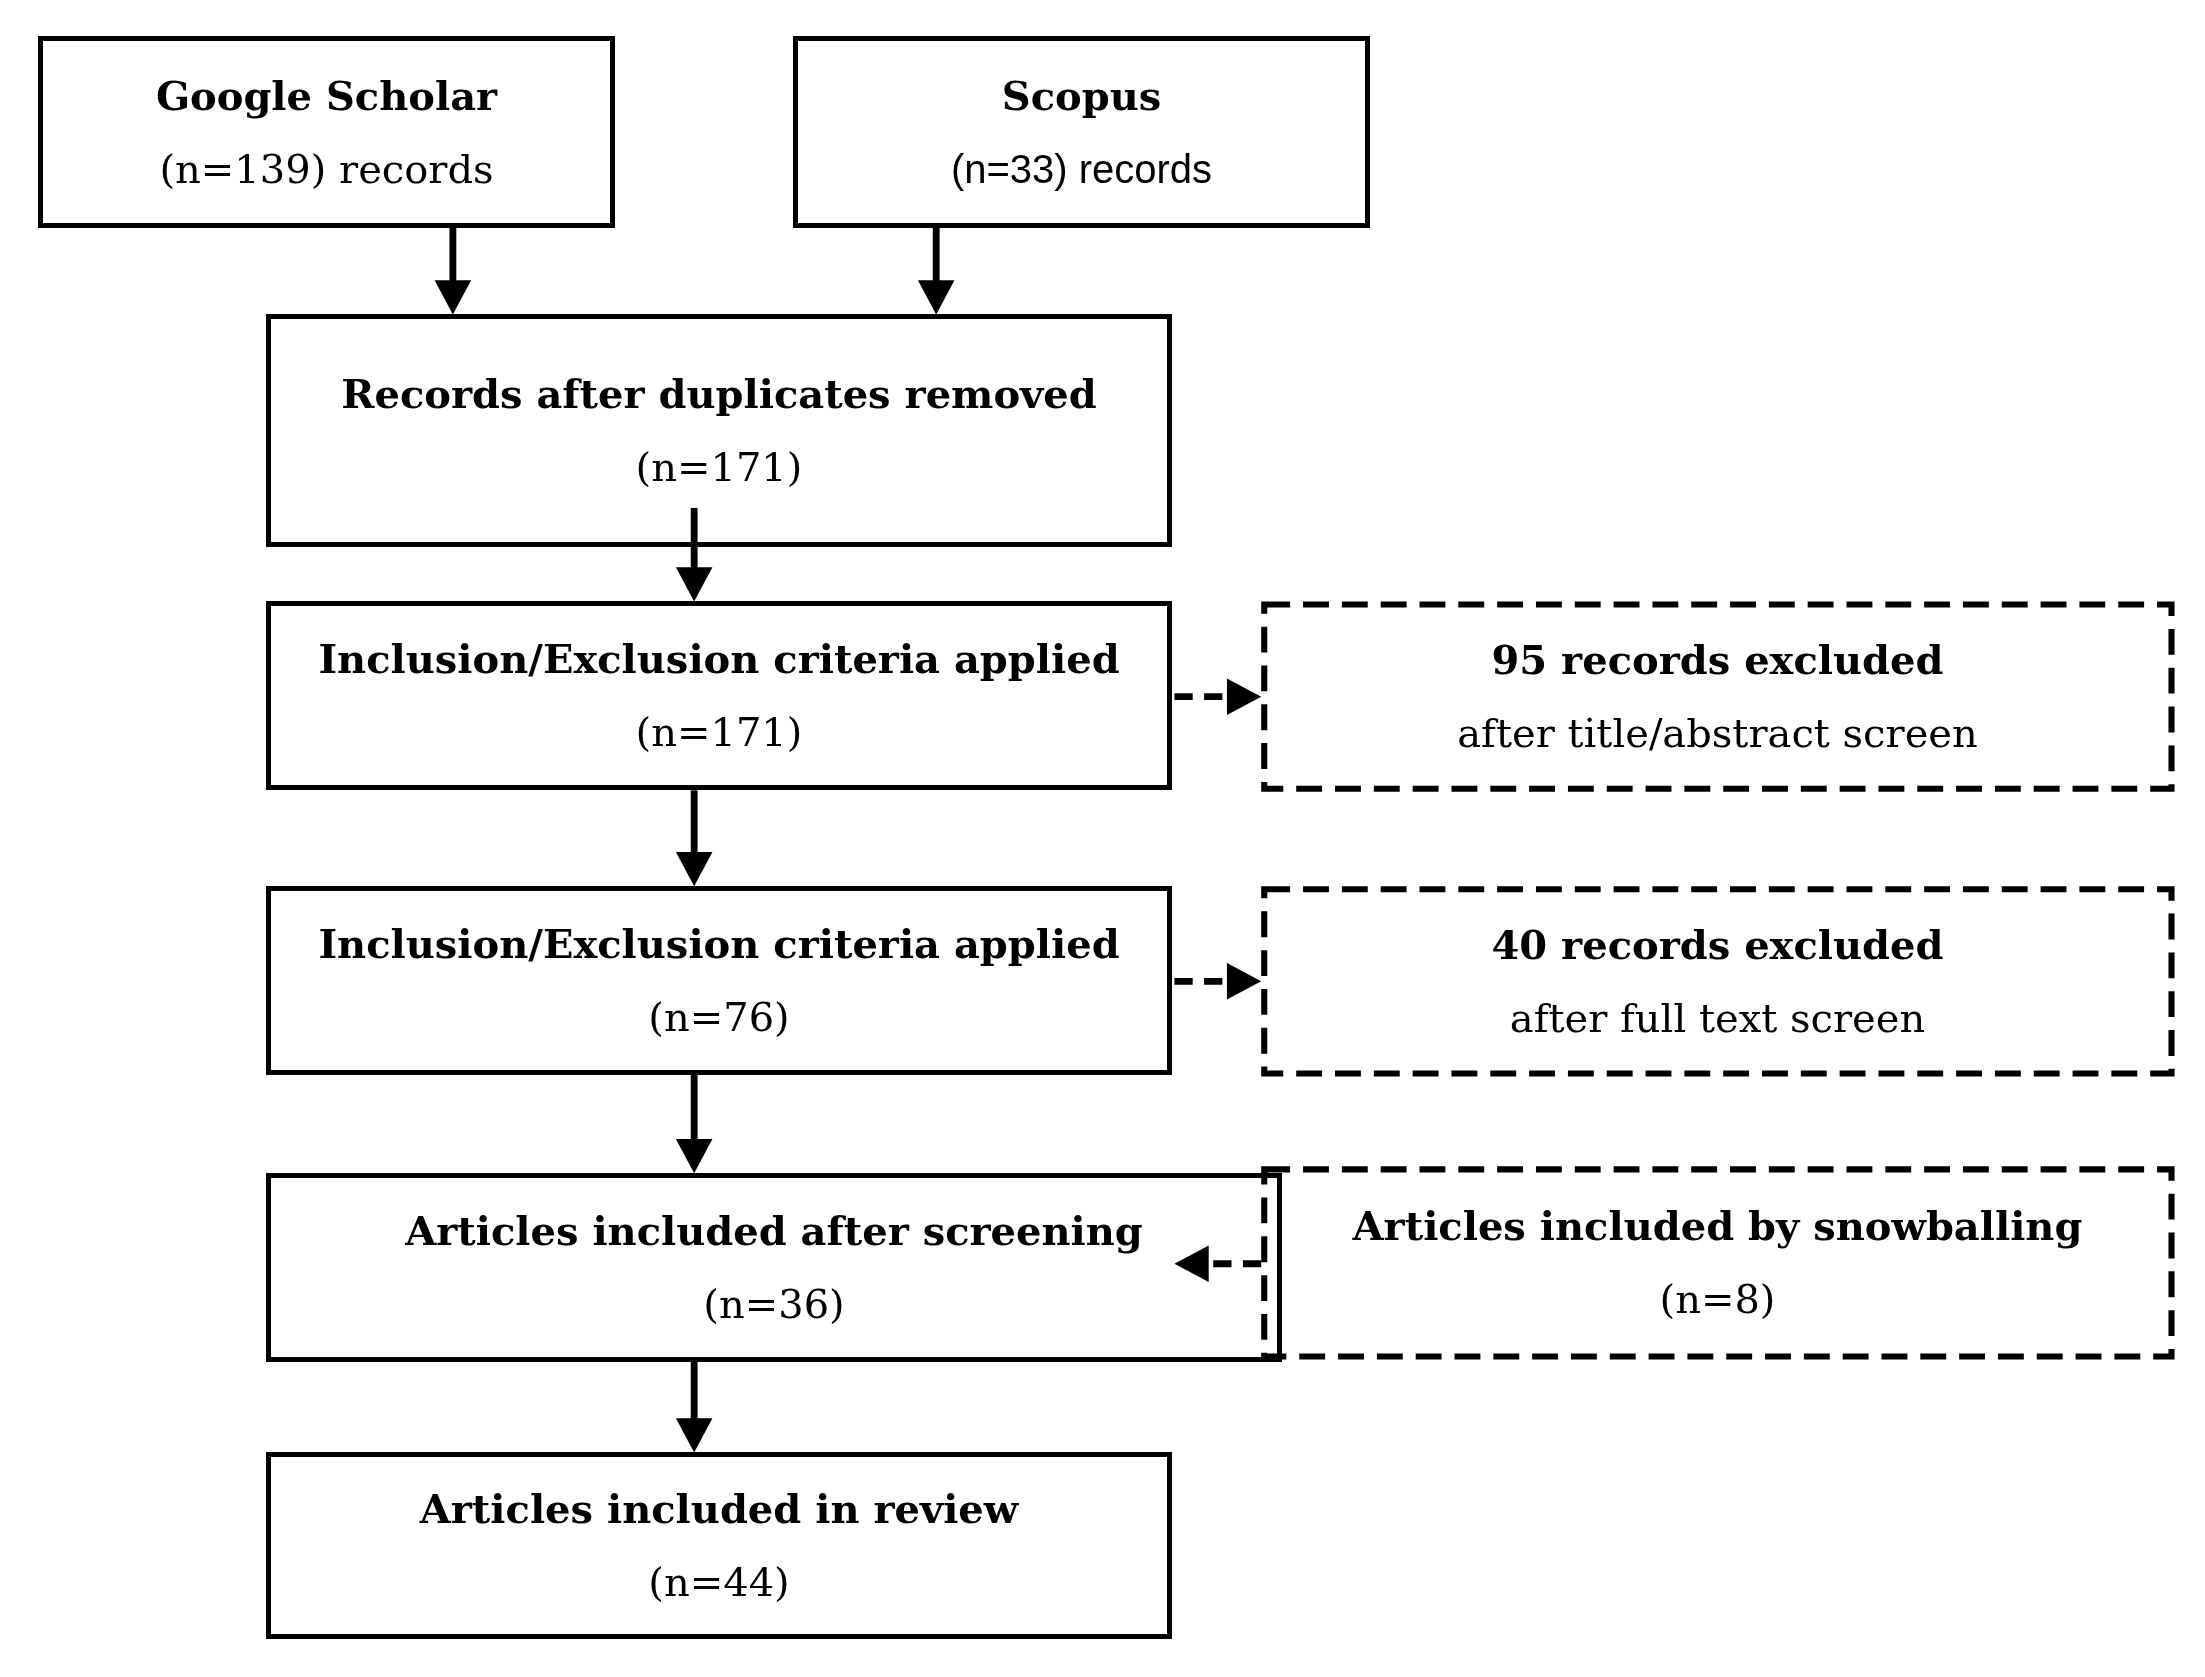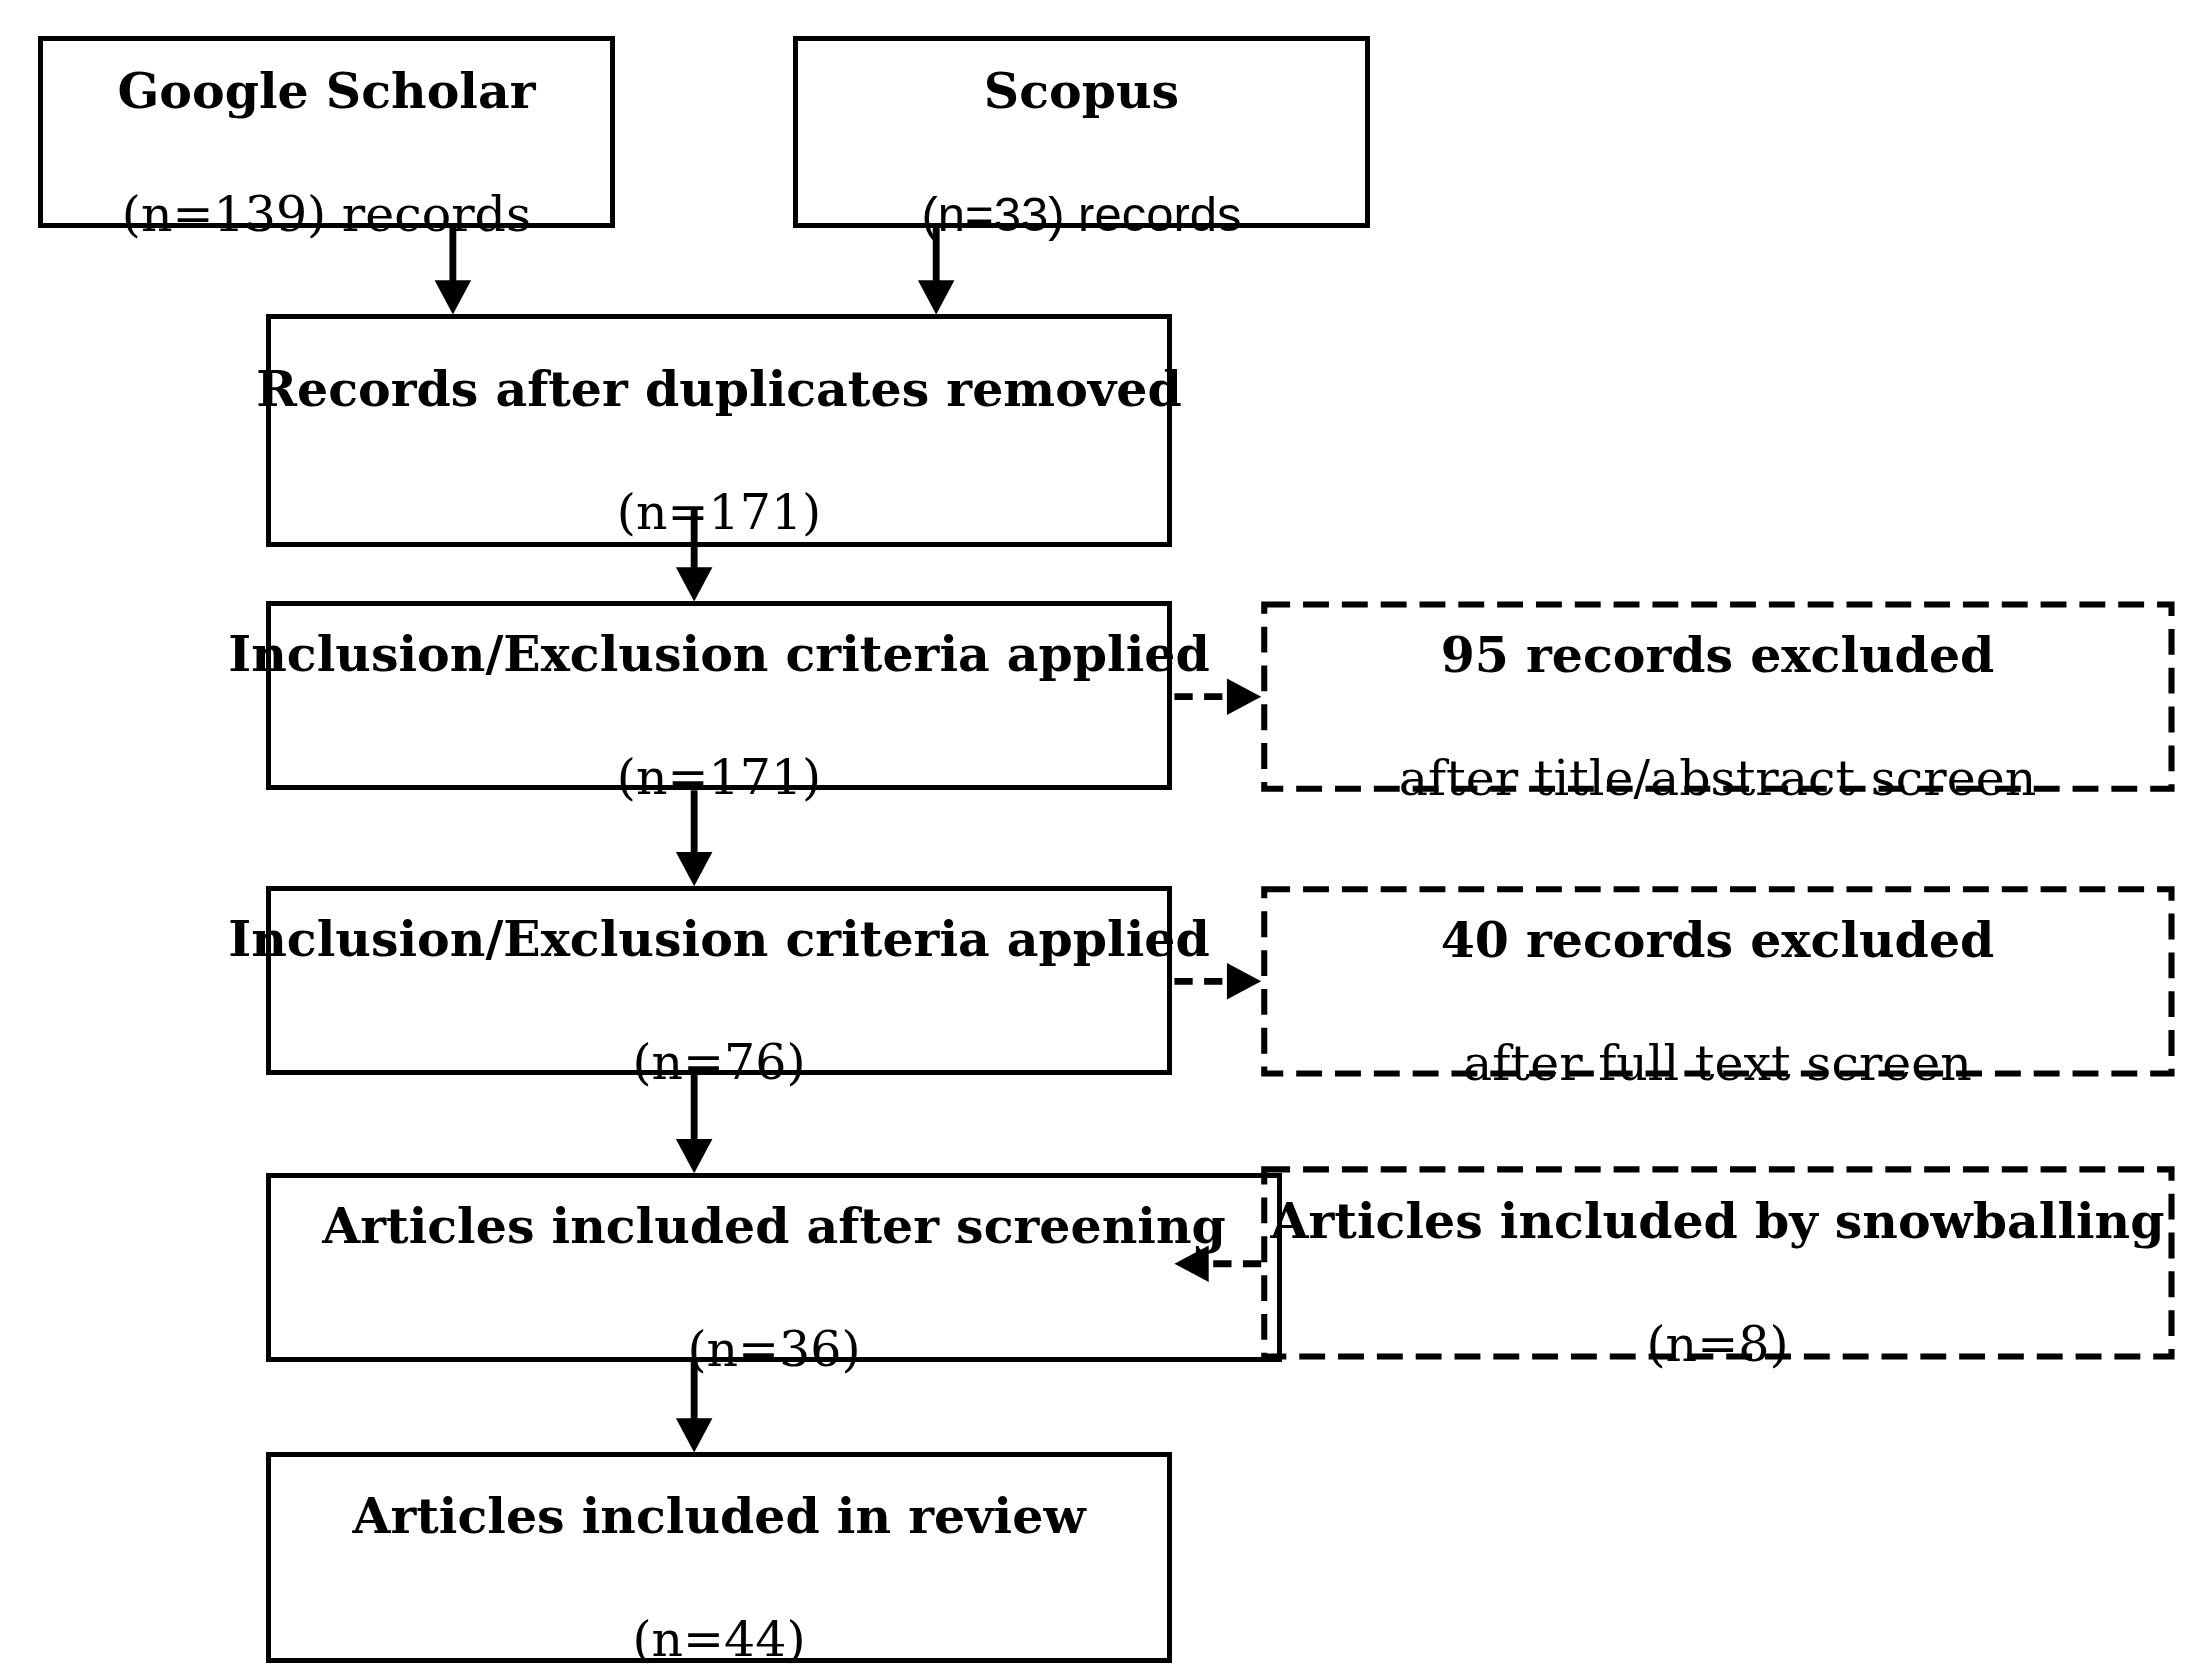--- a/index.html
+++ b/index.html
@@ -30,7 +30,7 @@
   }
   .box.solid { border: 5.3px solid #000000; }
   .box.dashed { border: none; } 
-  .line { font-size: 49px; line-height: 1.0; white-space: nowrap; margin-top: 41px; }
+  .line { font-size: 40px; line-height: 1.0; white-space: nowrap; }
   .line.title { font-weight: 700; }
   .line.sub { font-weight: 400; }
   .line.sans { font-family: "Liberation Sans", "DejaVu Sans", sans-serif; }

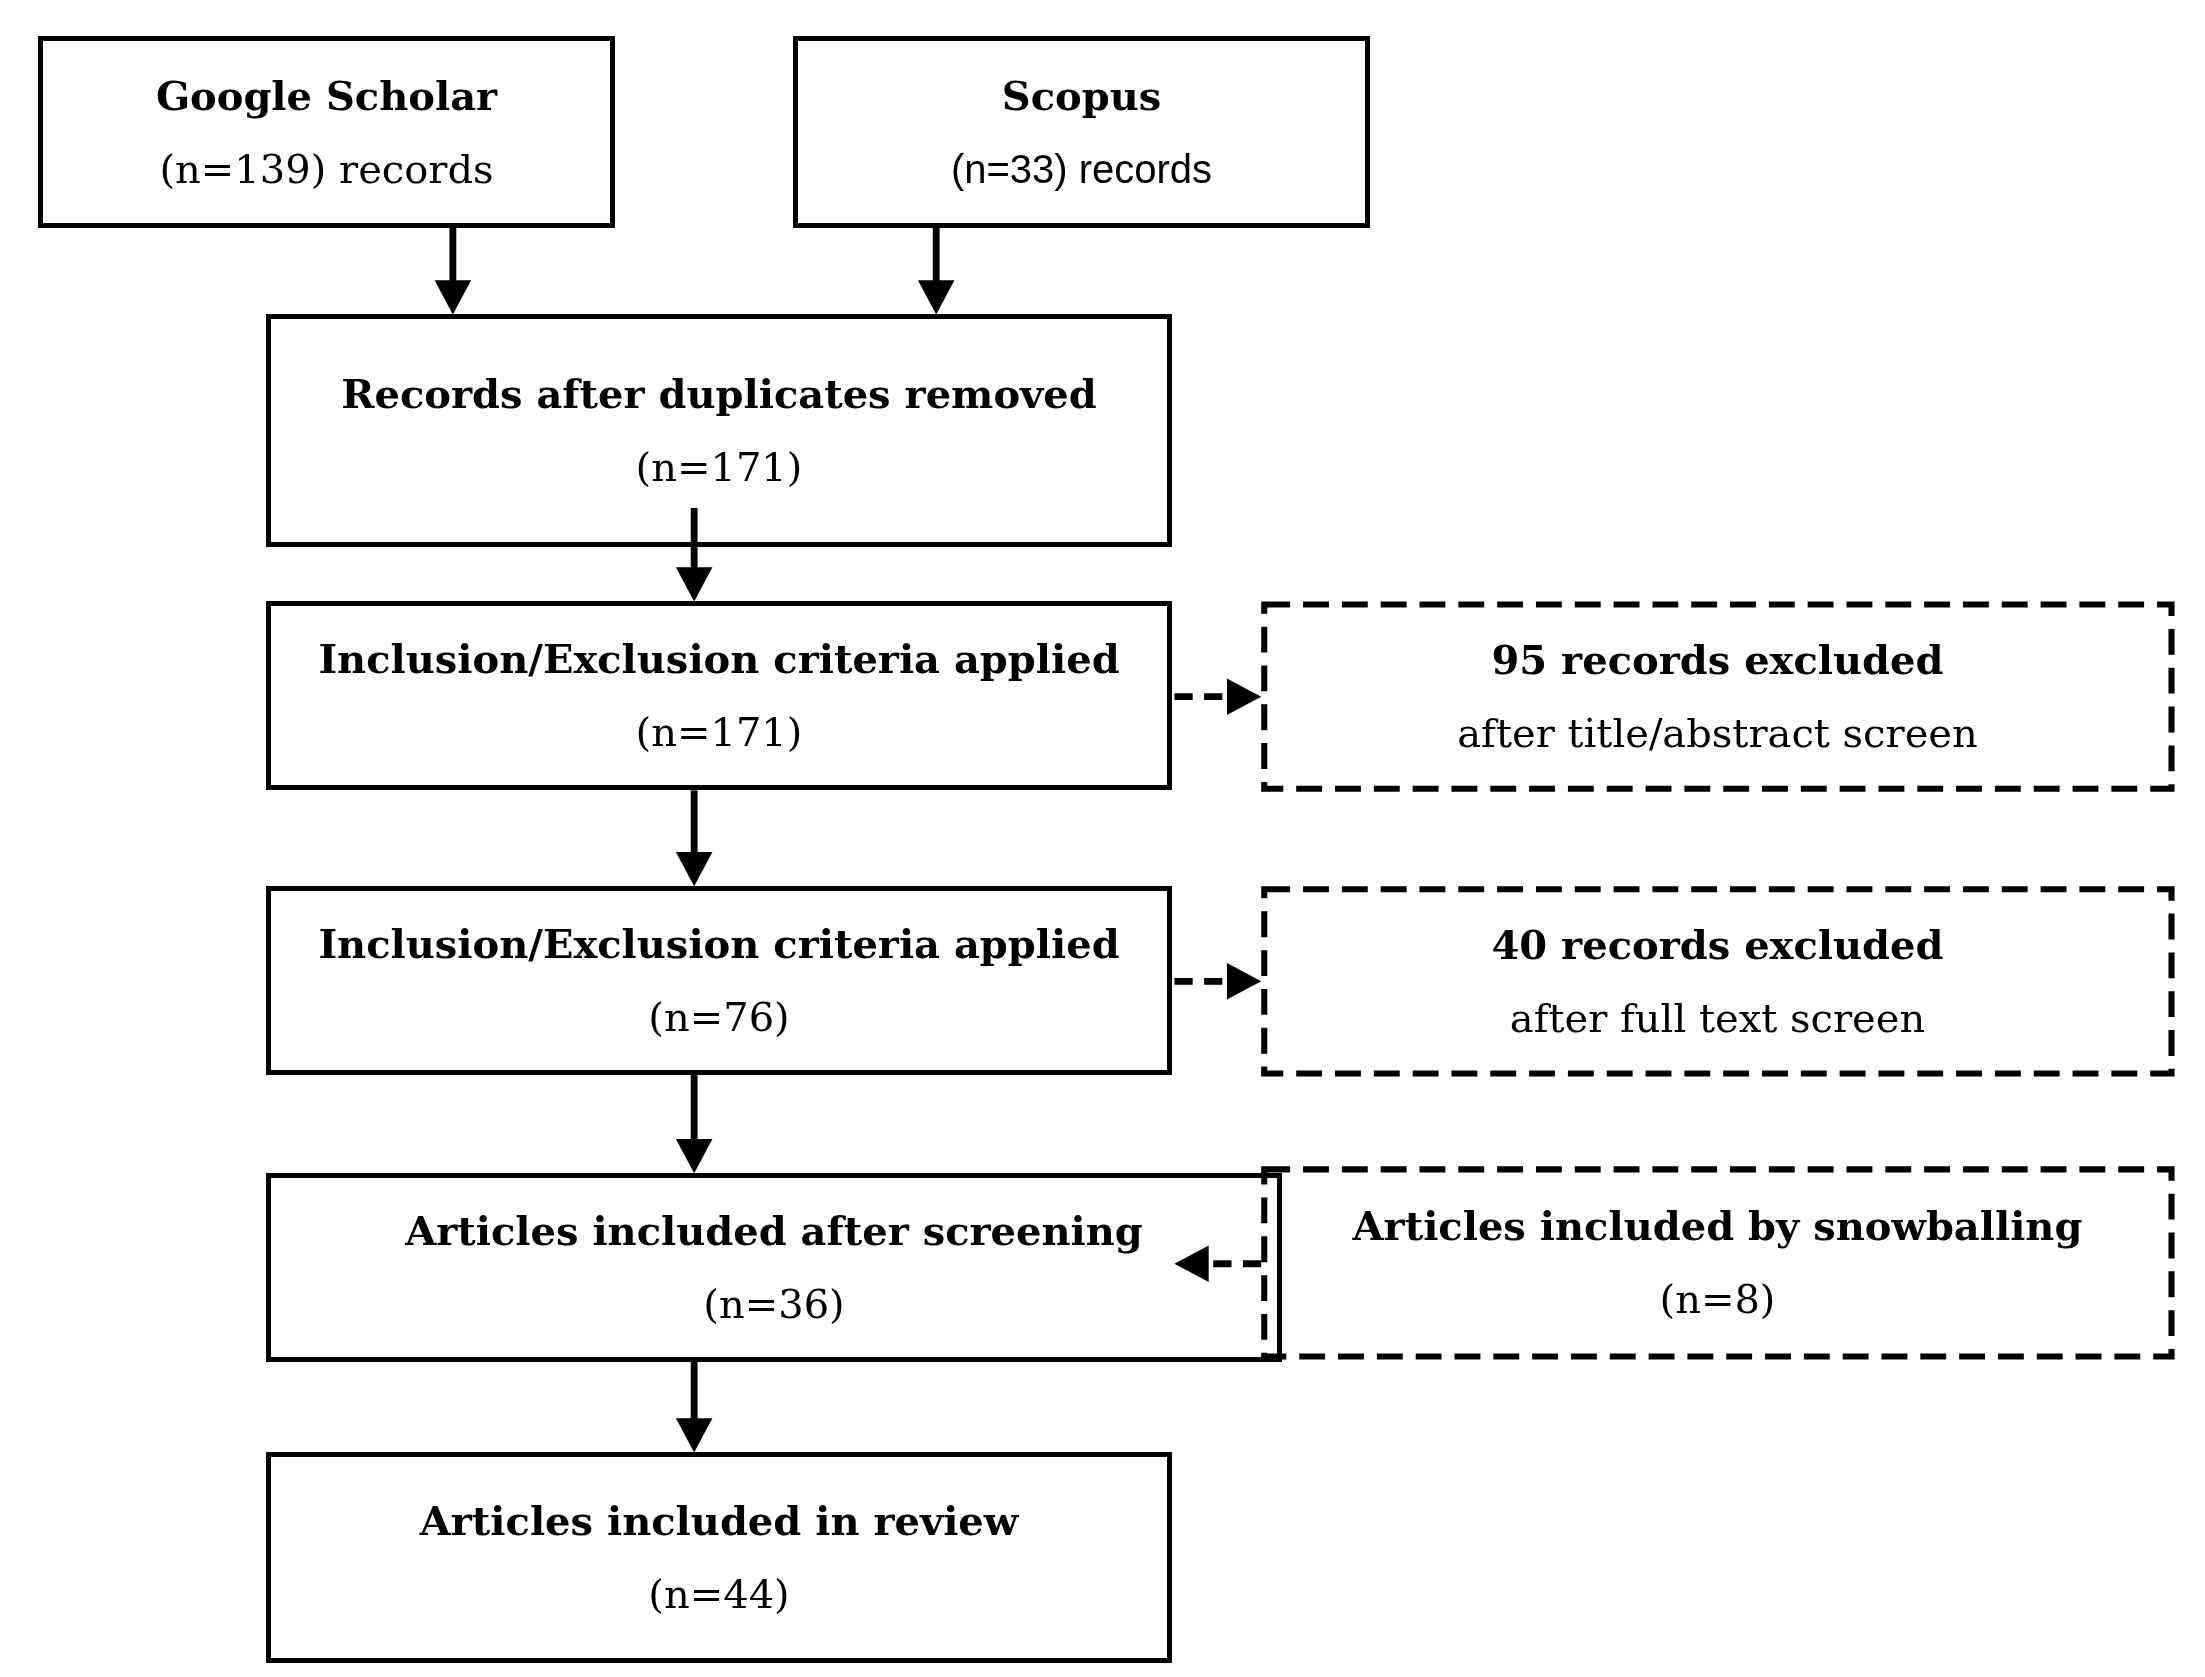--- a/index.html
+++ b/index.html
@@ -112,7 +112,7 @@
     <div class="line title">Articles included after screening</div>
     <div class="line sub">(n=36)</div>
   </div>
-  <div class="box solid" style="left:266px; top:1452px; width:906px; height:211px;">
+  <div class="box solid" style="left:266px; top:1452px; width:906px; height:187px;">
     <div class="line title">Articles included in review</div>
     <div class="line sub">(n=44)</div>
   </div>

